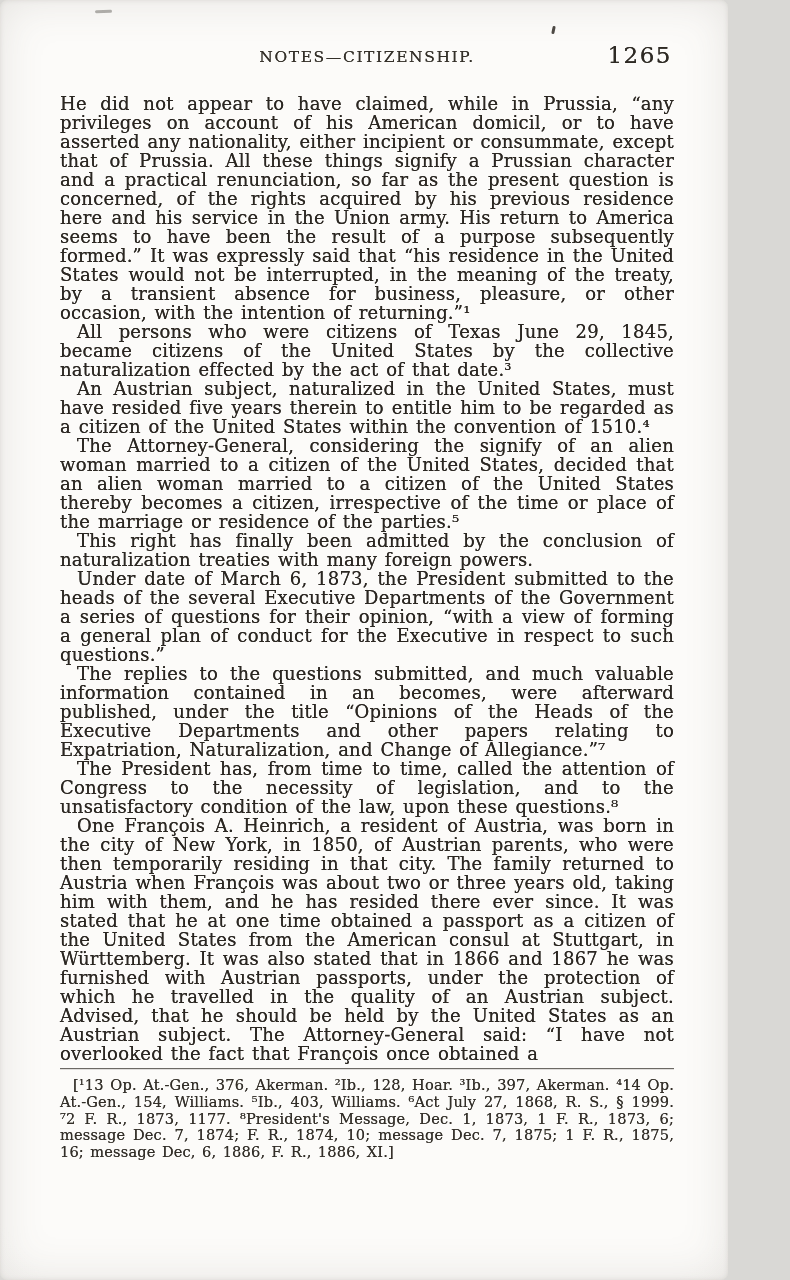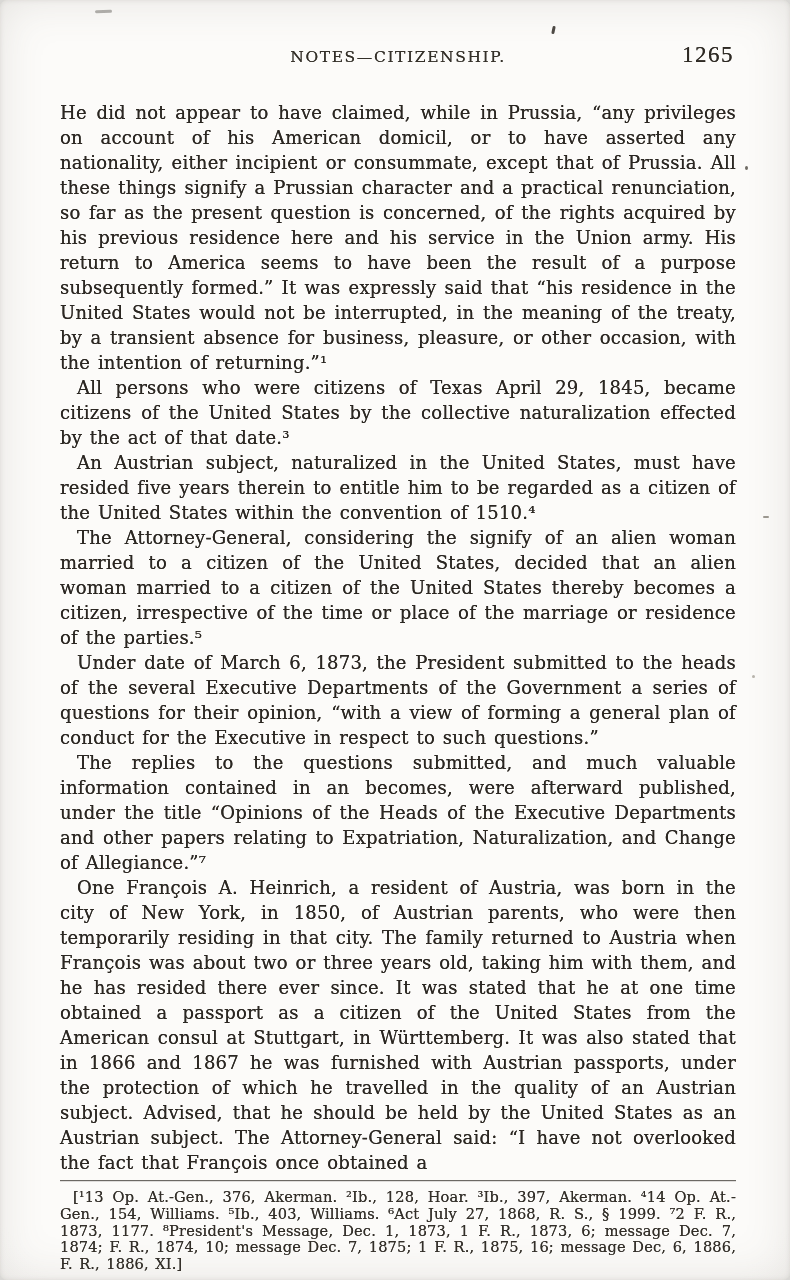--- a/index.html
+++ b/index.html
@@ -12,7 +12,7 @@
   }
   .scan {
     position: relative;
-    width: 790px;
+    width: 728px;
     height: 1280px;
     border-radius: 7px;
     background: radial-gradient(140% 120% at 50% 45%, #fcfbf9 55%, #f0eeea 100%);

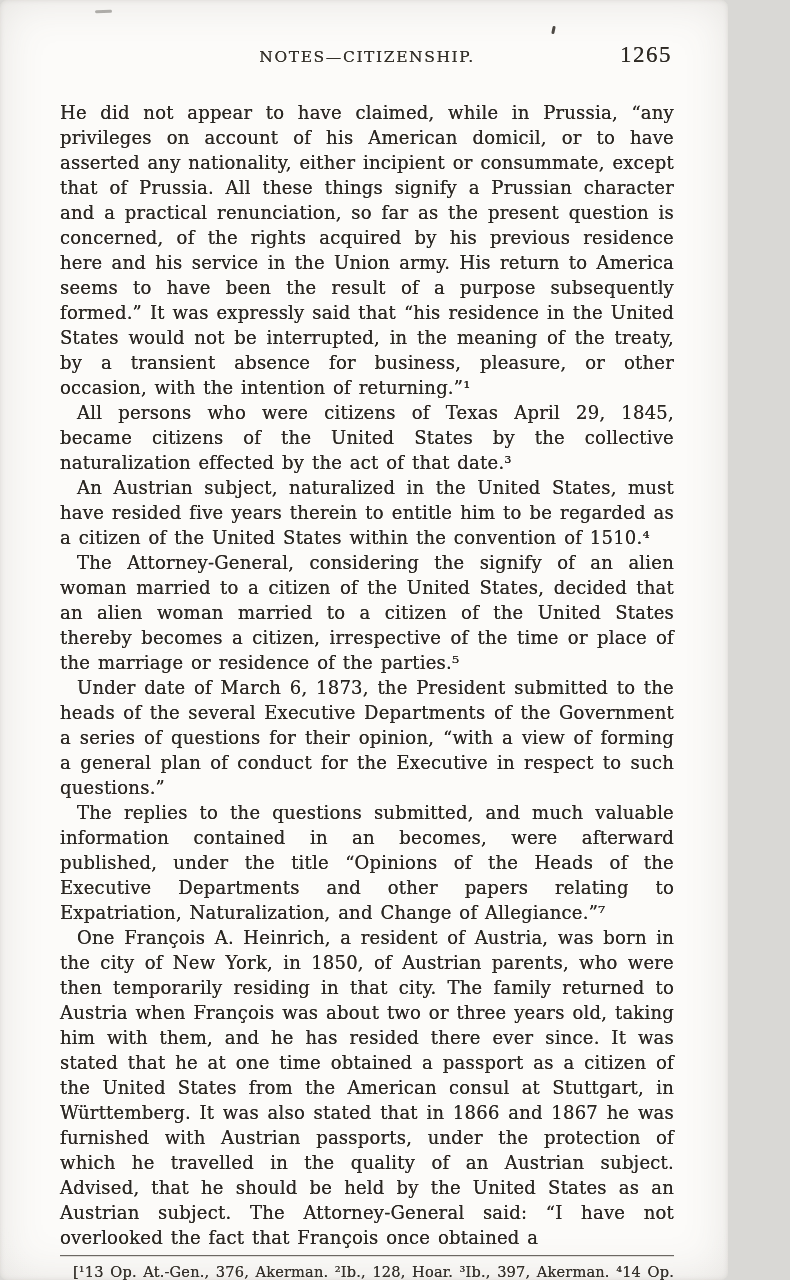--- a/index.html
+++ b/index.html
@@ -51,7 +51,6 @@
     letter-spacing: 1.5px;
     color: #2e2a24;
     text-shadow: 0 0 0.5px rgba(46,42,36,0.85);
-    font-family: Liberation Serif, serif;
   }
   .body-text {
     margin-top: 24px;

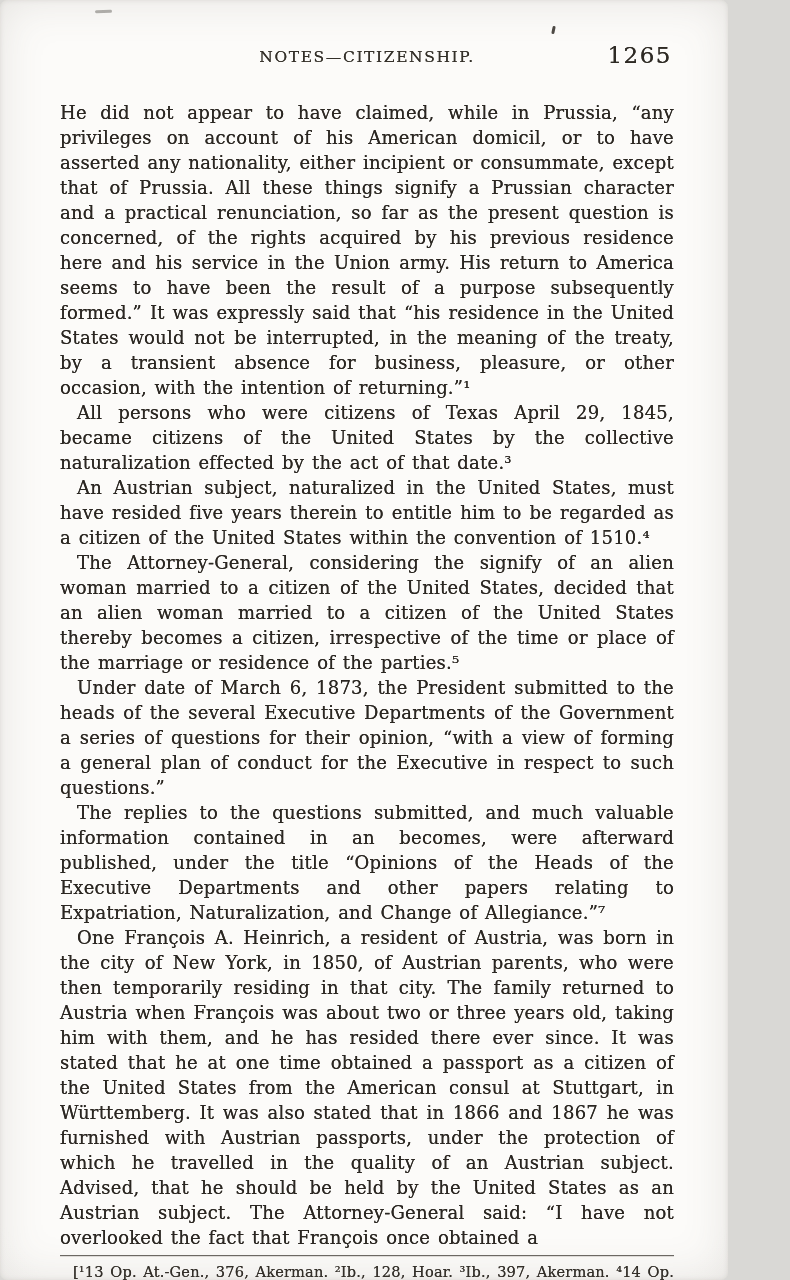--- a/index.html
+++ b/index.html
@@ -53,9 +53,9 @@
     text-shadow: 0 0 0.5px rgba(46,42,36,0.85);
   }
   .body-text {
-    margin-top: 24px;
+    margin-top: 18px;
     font-size: 18px;
-    line-height: 25px;
+    line-height: 19px;
     letter-spacing: 0.22px;
     word-spacing: 1.8px;
     text-align: justify;

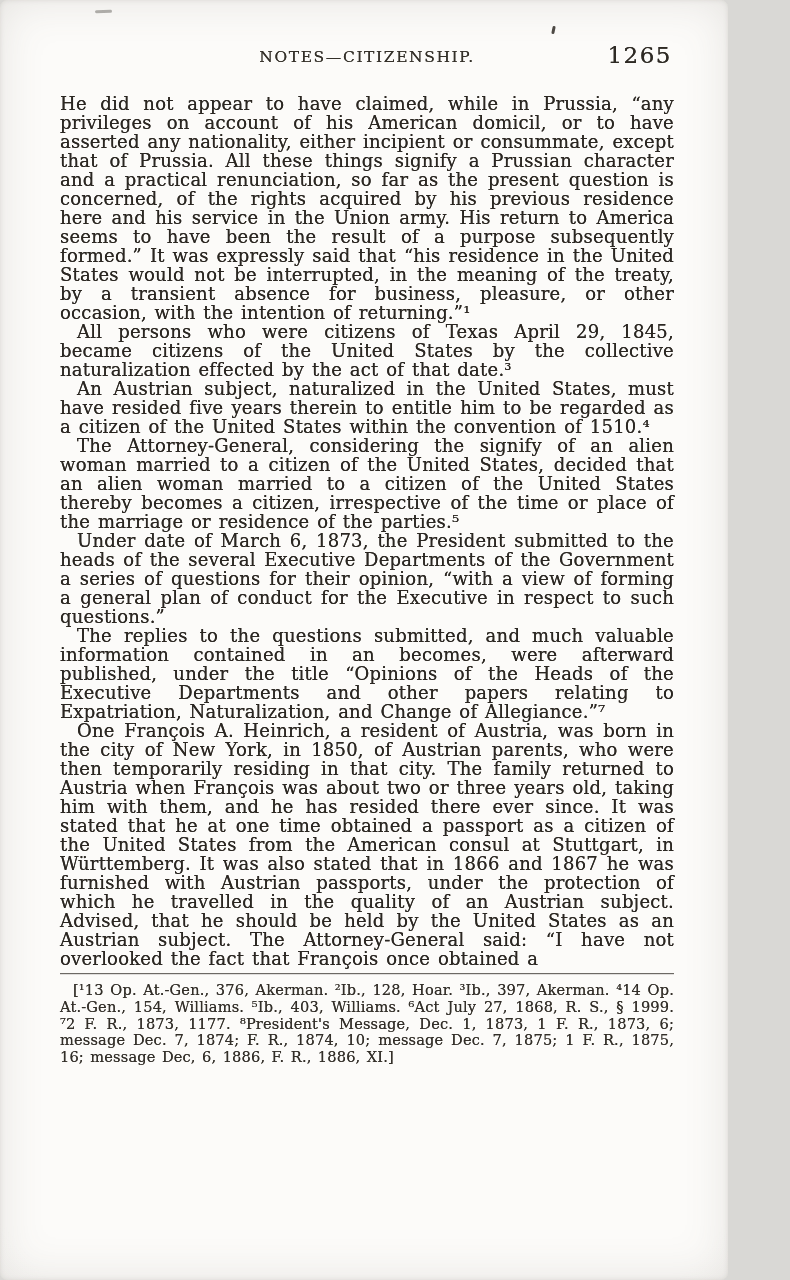--- a/index.html
+++ b/index.html
@@ -129,7 +129,7 @@
 
     <div class="body-text">
       <p class="no-indent">He did not appear to have claimed, while in Prussia, “any privileges on account of his American domicil, or to have asserted any nationality, either incipient or consummate, except that of Prussia.  All these things signify a Prussian character and a practical renunciation, so far as the present question is concerned, of the rights acquired by his previous residence here and his service in the Union army.  His return to America seems to have been the result of a purpose subsequently formed.”  It was expressly said that “his residence in the United States would not be interrupted, in the meaning of the treaty, by a transient absence for business, pleasure, or other occasion, with the intention of returning.”¹</p>
-      <p>All persons who were citizens of Texas April 29, 1845, became citizens of the United States by the collective naturalization effected by the act of that date.³</p>
+      <p>All persons who were citizens of Texas June 29, 1845, became citizens of the United States by the collective naturalization effected by the act of that date.³</p>
       <p>An Austrian subject, naturalized in the United States, must have resided five years therein to entitle him to be regarded as a citizen of the United States within the convention of 1510.⁴</p>
       <p>The Attorney-General, considering the signify of an alien woman married to a citizen of the United States, decided that an alien woman married to a citizen of the United States thereby becomes a citizen, irrespective of the time or place of the marriage or residence of the parties.⁵</p>
       <p>Under date of March 6, 1873, the President submitted to the heads of the several Executive Departments of the Government a series of questions for their opinion, “with a view of forming a general plan of conduct for the Executive in respect to such questions.”</p>

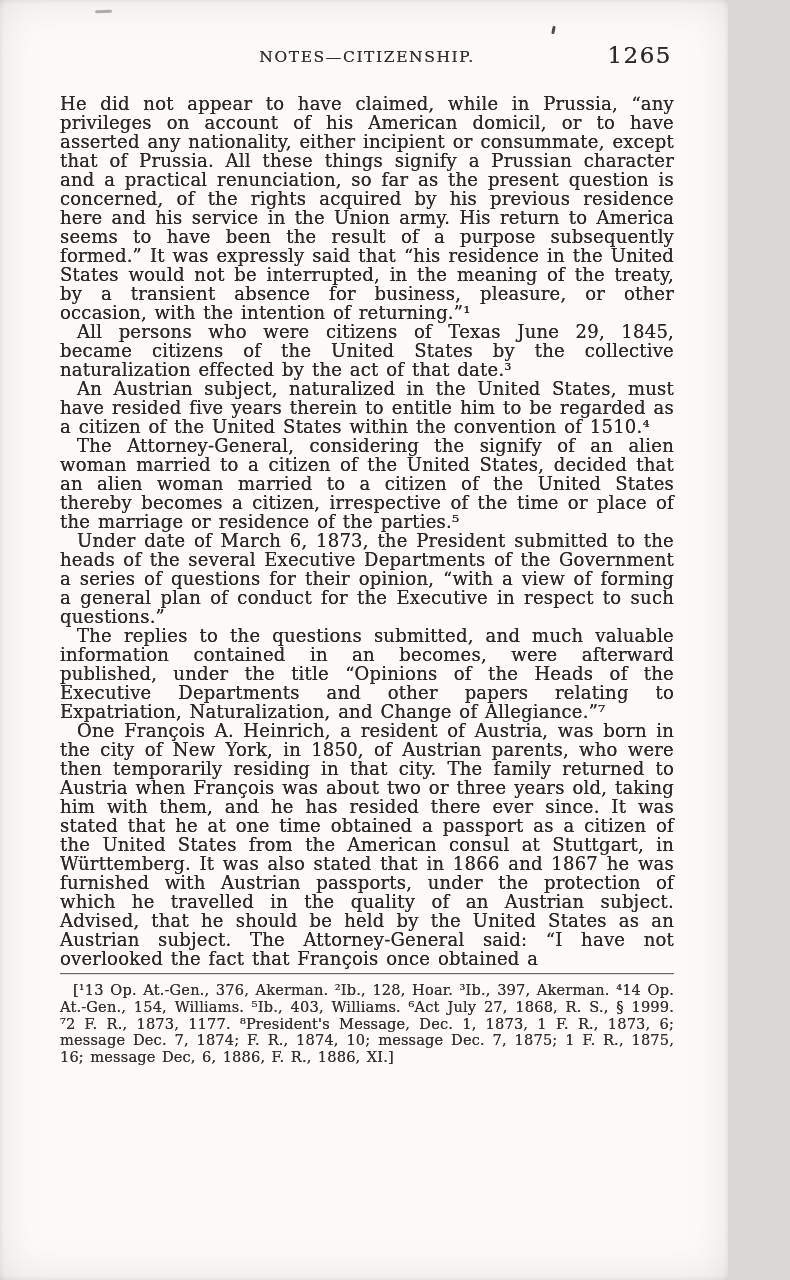--- a/index.html
+++ b/index.html
@@ -132,6 +132,7 @@
       <p>All persons who were citizens of Texas June 29, 1845, became citizens of the United States by the collective naturalization effected by the act of that date.³</p>
       <p>An Austrian subject, naturalized in the United States, must have resided five years therein to entitle him to be regarded as a citizen of the United States within the convention of 1510.⁴</p>
       <p>The Attorney-General, considering the signify of an alien woman married to a citizen of the United States, decided that an alien woman married to a citizen of the United States thereby becomes a citizen, irrespective of the time or place of the marriage or residence of the parties.⁵</p>
+      <p>This right has finally been admitted by the conclusion of naturalization treaties with many foreign powers.</p>
       <p>Under date of March 6, 1873, the President submitted to the heads of the several Executive Departments of the Government a series of questions for their opinion, “with a view of forming a general plan of conduct for the Executive in respect to such questions.”</p>
       <p>The replies to the questions submitted, and much valuable information contained in an becomes, were afterward published, under the title “Opinions of the Heads of the Executive Departments and other papers relating to Expatriation, Naturalization, and Change of Allegiance.”⁷</p>
       <p>One François A. Heinrich, a resident of Austria, was born in the city of New York, in 1850, of Austrian parents, who were then temporarily residing in that city.  The family returned to Austria when François was about two or three years old, taking him with them, and he has resided there ever since.  It was stated that he at one time obtained a passport as a citizen of the United States from the American consul at Stuttgart, in Württemberg.  It was also stated that in 1866 and 1867 he was furnished with Austrian passports, under the protection of which he travelled in the quality of an Austrian subject.  Advised, that he should be held by the United States as an Austrian subject.  The Attorney-General said: “I have not overlooked the fact that François once obtained a</p>

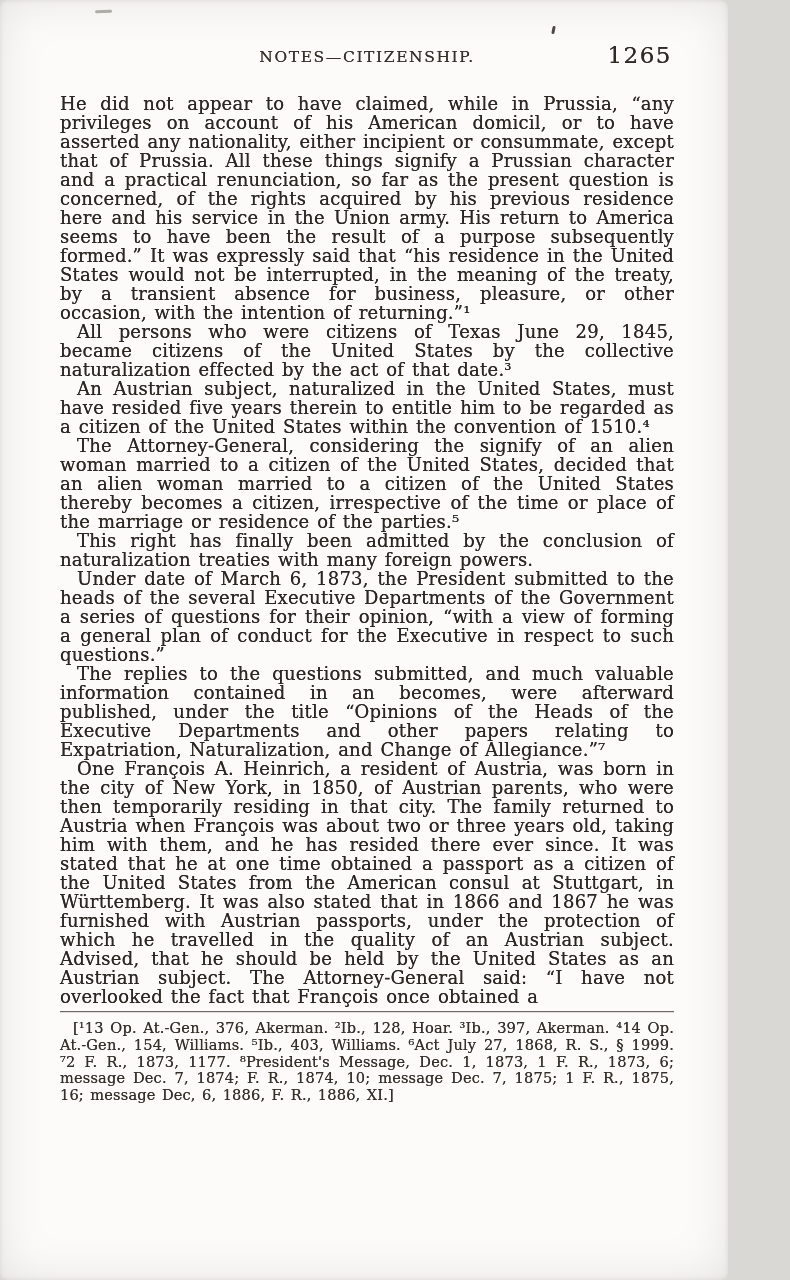--- a/index.html
+++ b/index.html
@@ -135,6 +135,7 @@
       <p>This right has finally been admitted by the conclusion of naturalization treaties with many foreign powers.</p>
       <p>Under date of March 6, 1873, the President submitted to the heads of the several Executive Departments of the Government a series of questions for their opinion, “with a view of forming a general plan of conduct for the Executive in respect to such questions.”</p>
       <p>The replies to the questions submitted, and much valuable information contained in an becomes, were afterward published, under the title “Opinions of the Heads of the Executive Departments and other papers relating to Expatriation, Naturalization, and Change of Allegiance.”⁷</p>
+      <p>The President has, from time to time, called the attention of Congress to the necessity of legislation, and to the unsatisfactory condition of the law, upon these questions.⁸</p>
       <p>One François A. Heinrich, a resident of Austria, was born in the city of New York, in 1850, of Austrian parents, who were then temporarily residing in that city.  The family returned to Austria when François was about two or three years old, taking him with them, and he has resided there ever since.  It was stated that he at one time obtained a passport as a citizen of the United States from the American consul at Stuttgart, in Württemberg.  It was also stated that in 1866 and 1867 he was furnished with Austrian passports, under the protection of which he travelled in the quality of an Austrian subject.  Advised, that he should be held by the United States as an Austrian subject.  The Attorney-General said: “I have not overlooked the fact that François once obtained a</p>
     </div>
 

